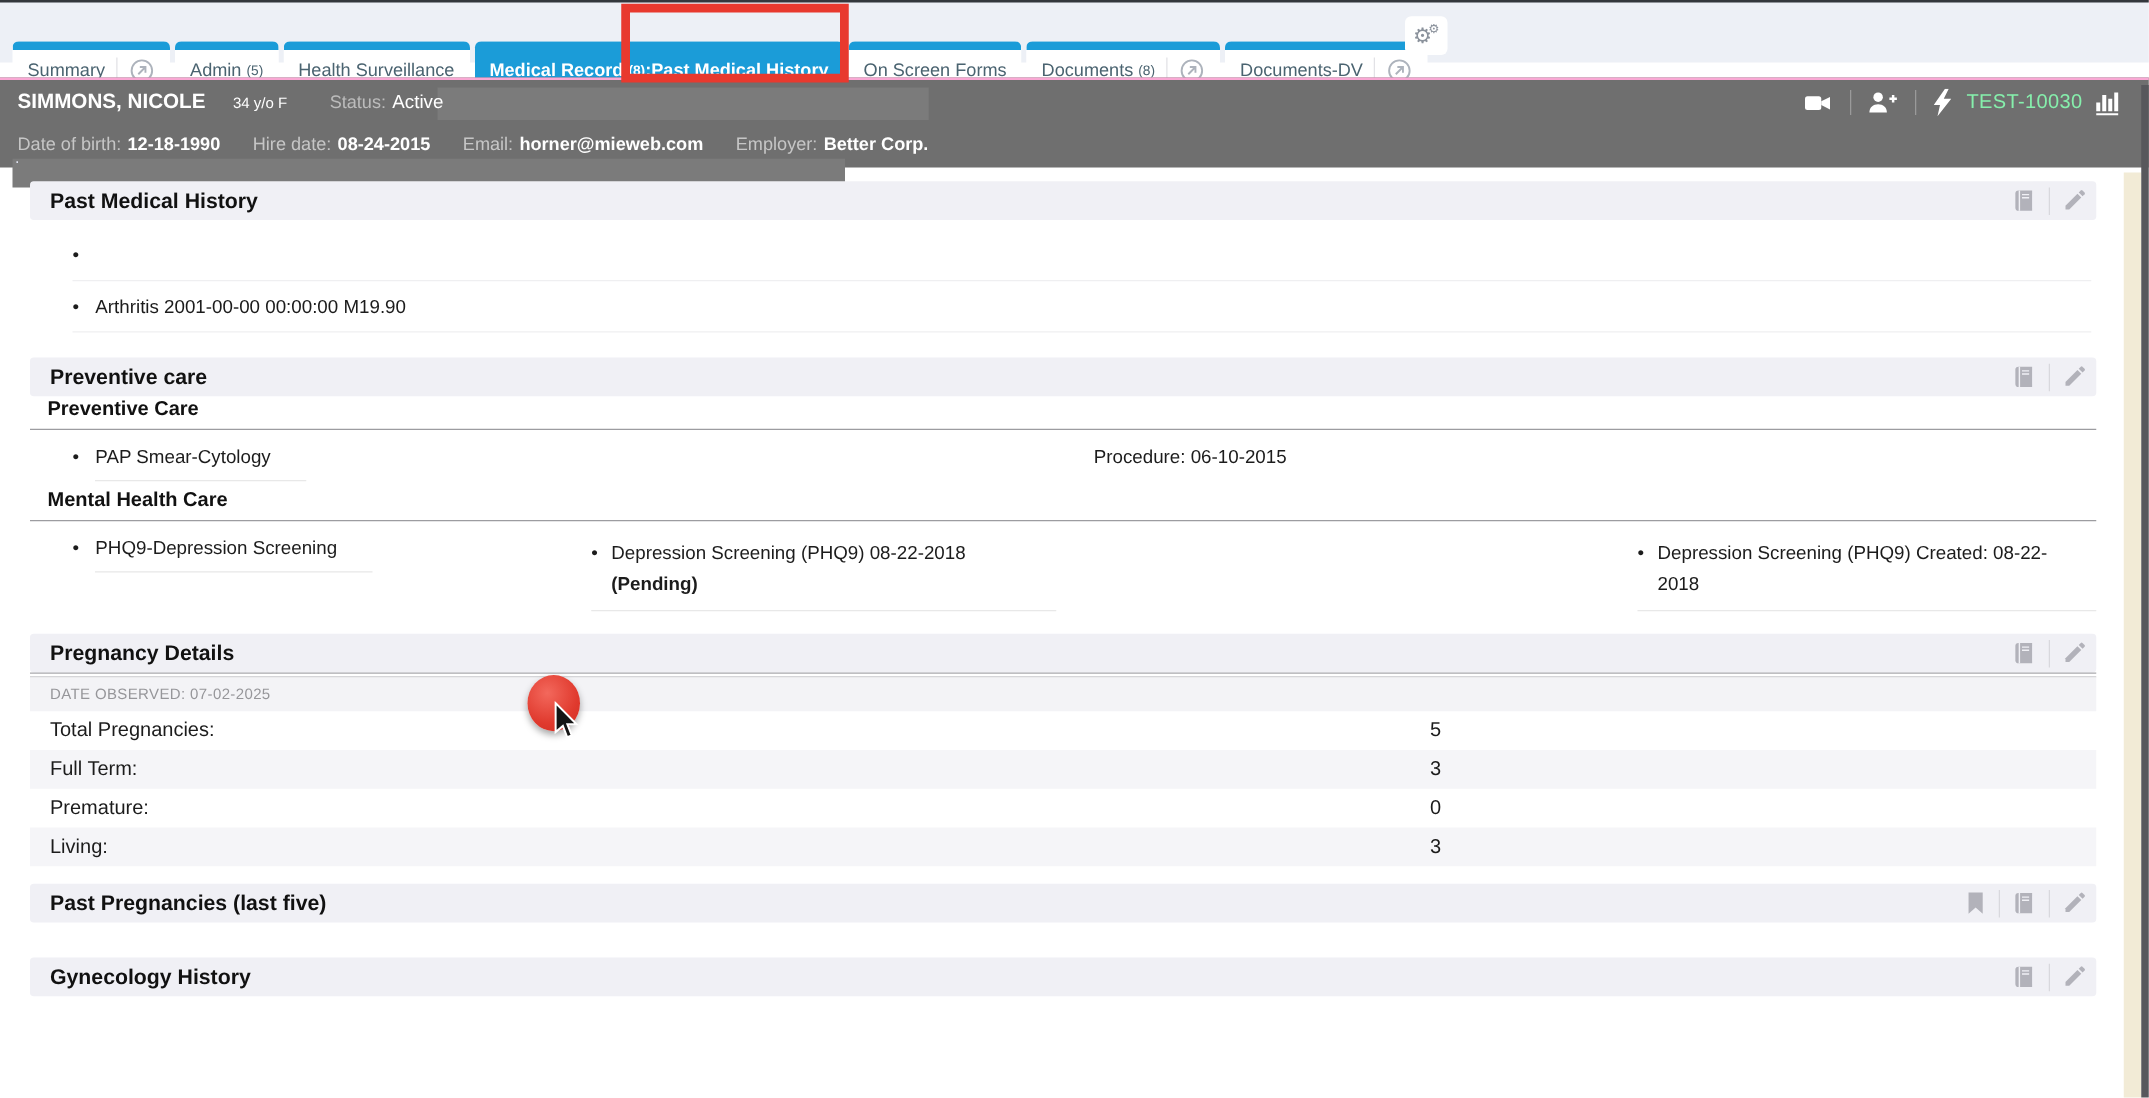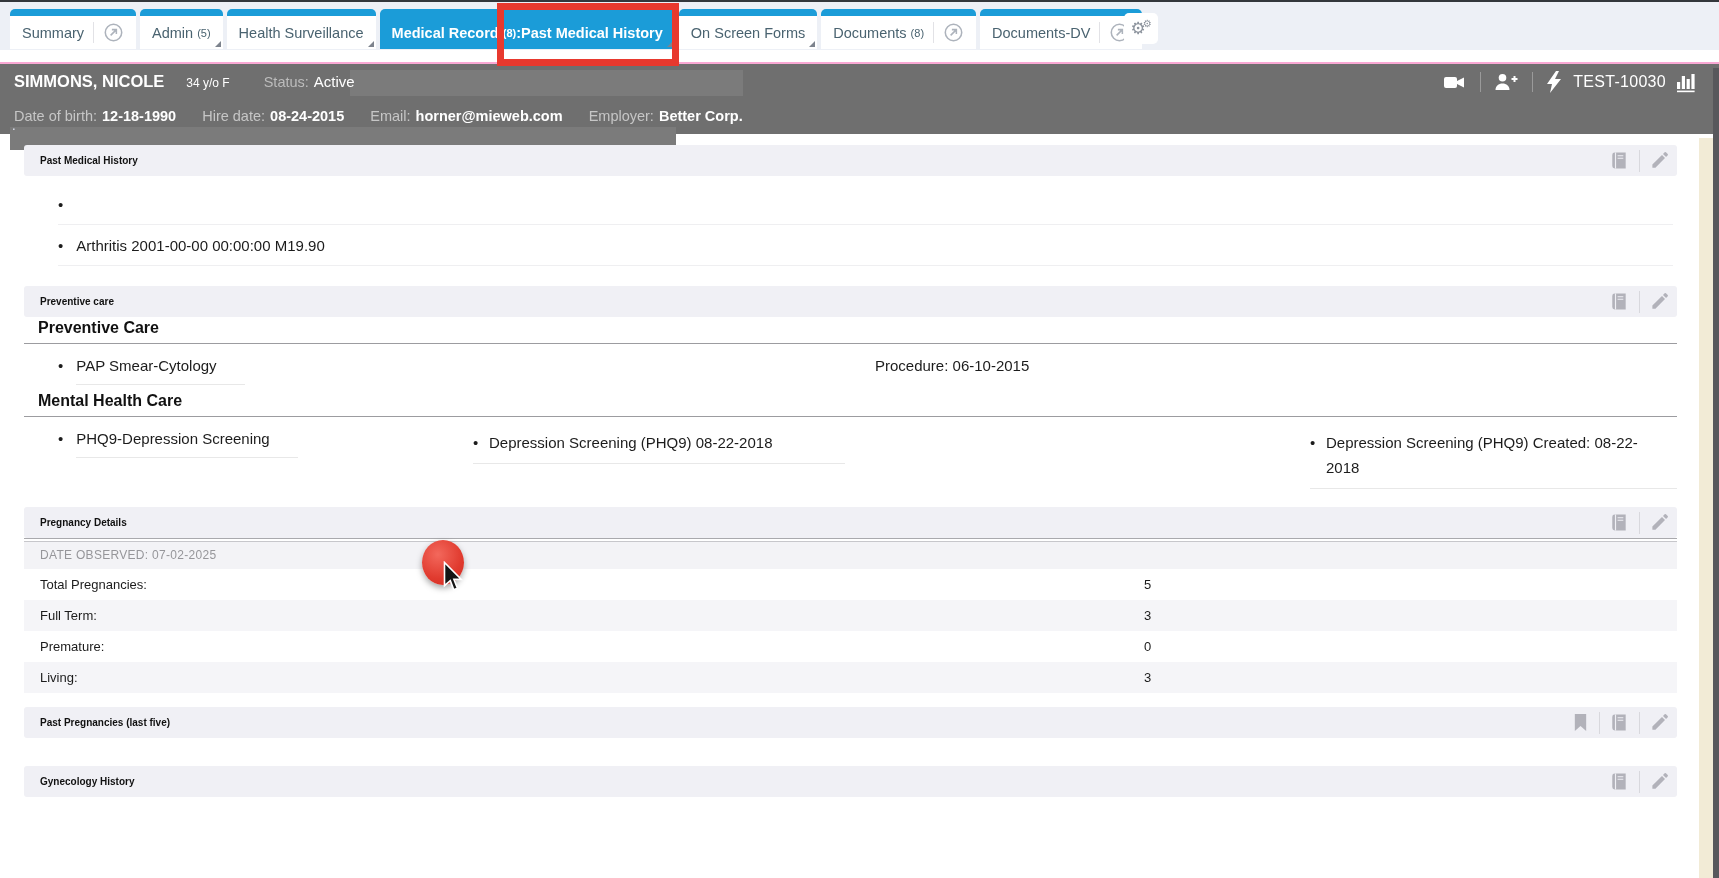--- a/index.html
+++ b/index.html
@@ -11,7 +11,7 @@
   .tabs{position:absolute;left:10px;top:9px;display:flex;gap:4px;align-items:flex-end;}
   .tab{position:relative;background:#fff;border-top:7px solid #1b9cd8;border-radius:5px 5px 0 0;
        height:33px;display:flex;align-items:center;padding:0 12px;font-size:14.5px;color:#4a6370;
-       white-space:nowrap;cursor:pointer;}
+       white-space:nowrap;cursor:pointer;margin-top:24px;}
   .tab.active{background:#1b9cd8;color:#fff;font-weight:bold;}
   .cnt{font-size:11px;margin-left:4px;}
   .ext{margin-left:9px;padding-left:9px;border-left:1px solid #e2e2e6;display:flex;align-items:center;color:#adb3bc;}

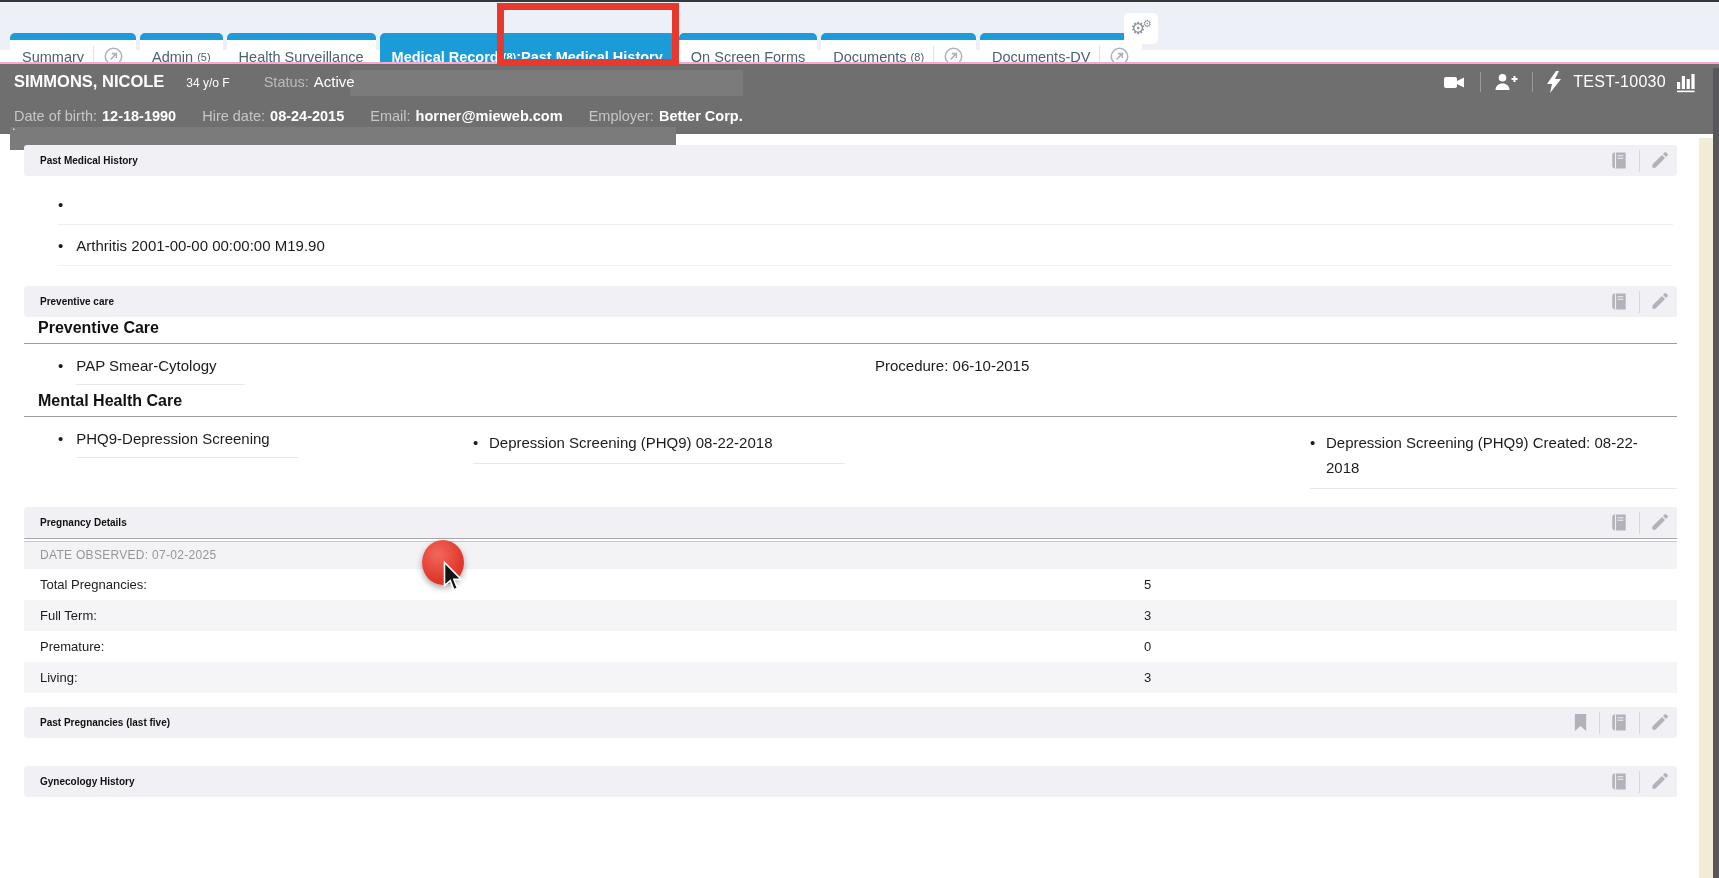--- a/index.html
+++ b/index.html
@@ -33,7 +33,7 @@
   .page{font-size:12px;margin-left:22px;}
   .pstatl{font-size:14.5px;color:#bcbcbc;margin-left:34px;}
   .pstatv{font-size:15px;margin-left:5px;}
-  .ph-ic{position:absolute;right:24px;top:7px;display:flex;align-items:center;color:#ffffff;z-index:2;}
+  .ph-ic{position:absolute;right:24px;top:7px;display:flex;align-items:center;color:#86efac;z-index:2;}
   .vsep{width:1px;height:20px;background:#9a9a9a;margin:0 14px;}
   .chartid{font-size:16px;margin:0 10px 0 12px;letter-spacing:.3px;}
   .ph-row2{position:absolute;top:44px;left:14px;display:flex;gap:26px;font-size:14.5px;color:#c6c6c6;z-index:2;}

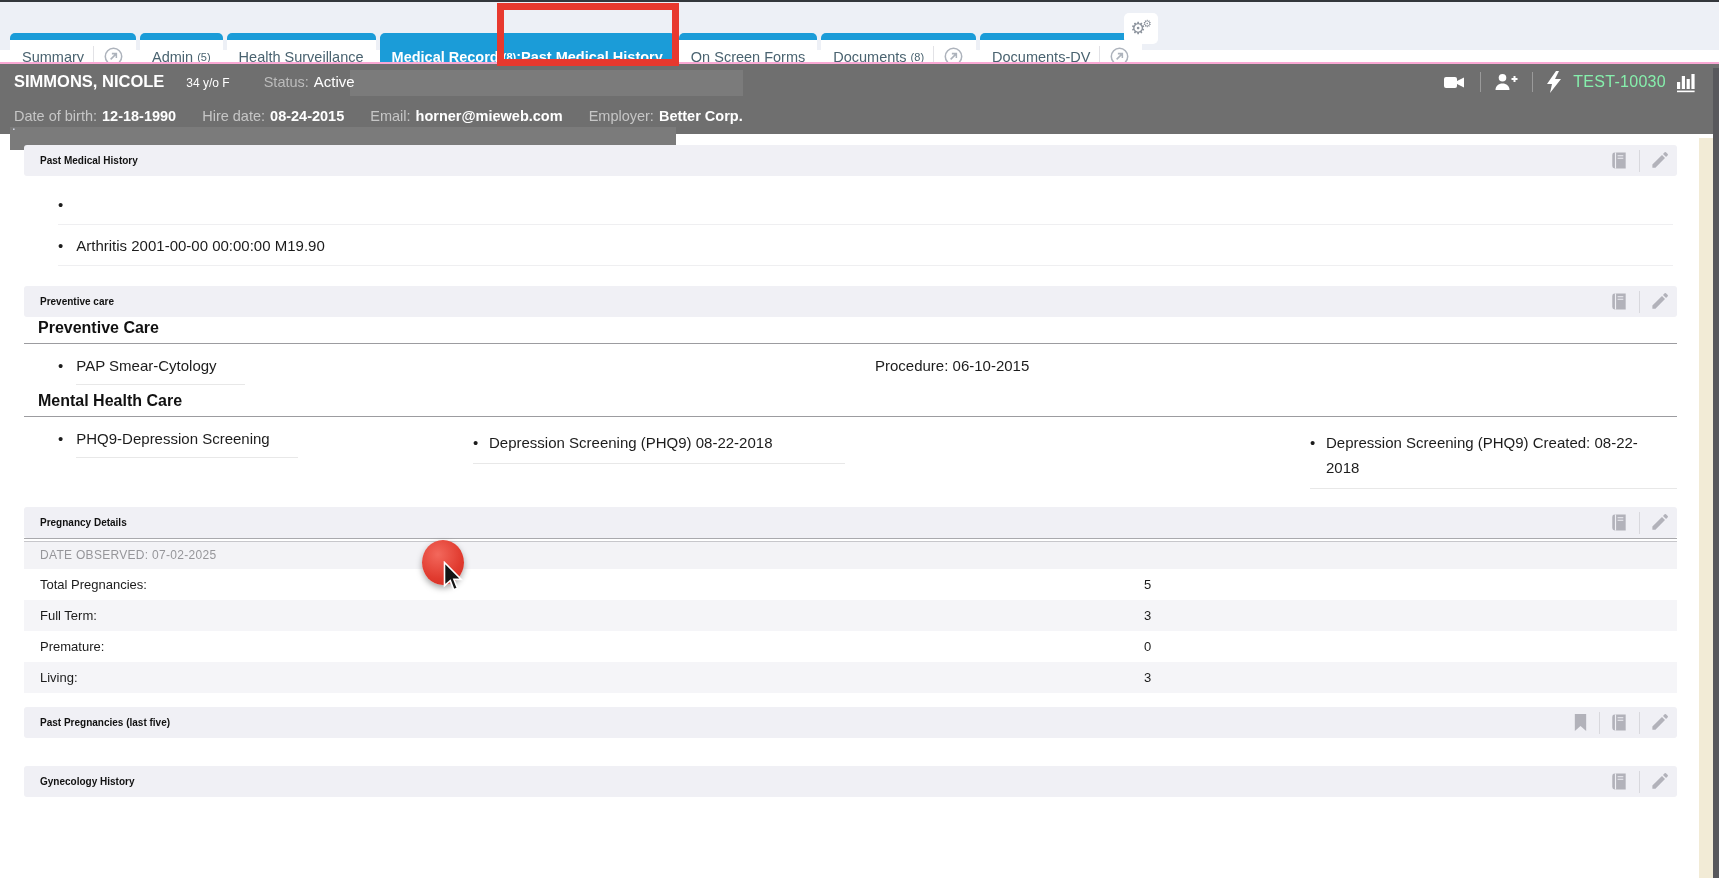--- a/index.html
+++ b/index.html
@@ -43,7 +43,7 @@
   #content{position:absolute;top:138px;left:0;width:1699px;}
   .secbar{margin:0 22px 0 24px;height:31px;background:#f0f0f5;border-radius:3px;display:flex;
           align-items:center;padding:0 8px 0 16px;box-sizing:border-box;}
-  .sectitle{font-weight:bold;font-size:10px;color:#111;flex:1;}
+  .sectitle{font-weight:bold;font-size:17px;color:#111;flex:1;}
   .secicons{display:flex;align-items:center;color:#b2b2ba;}
   .isep{width:1px;height:22px;background:#d8d8dd;margin:0 10px;}
   .icbtn{display:flex;align-items:center;cursor:pointer;color:#b2b2ba;}

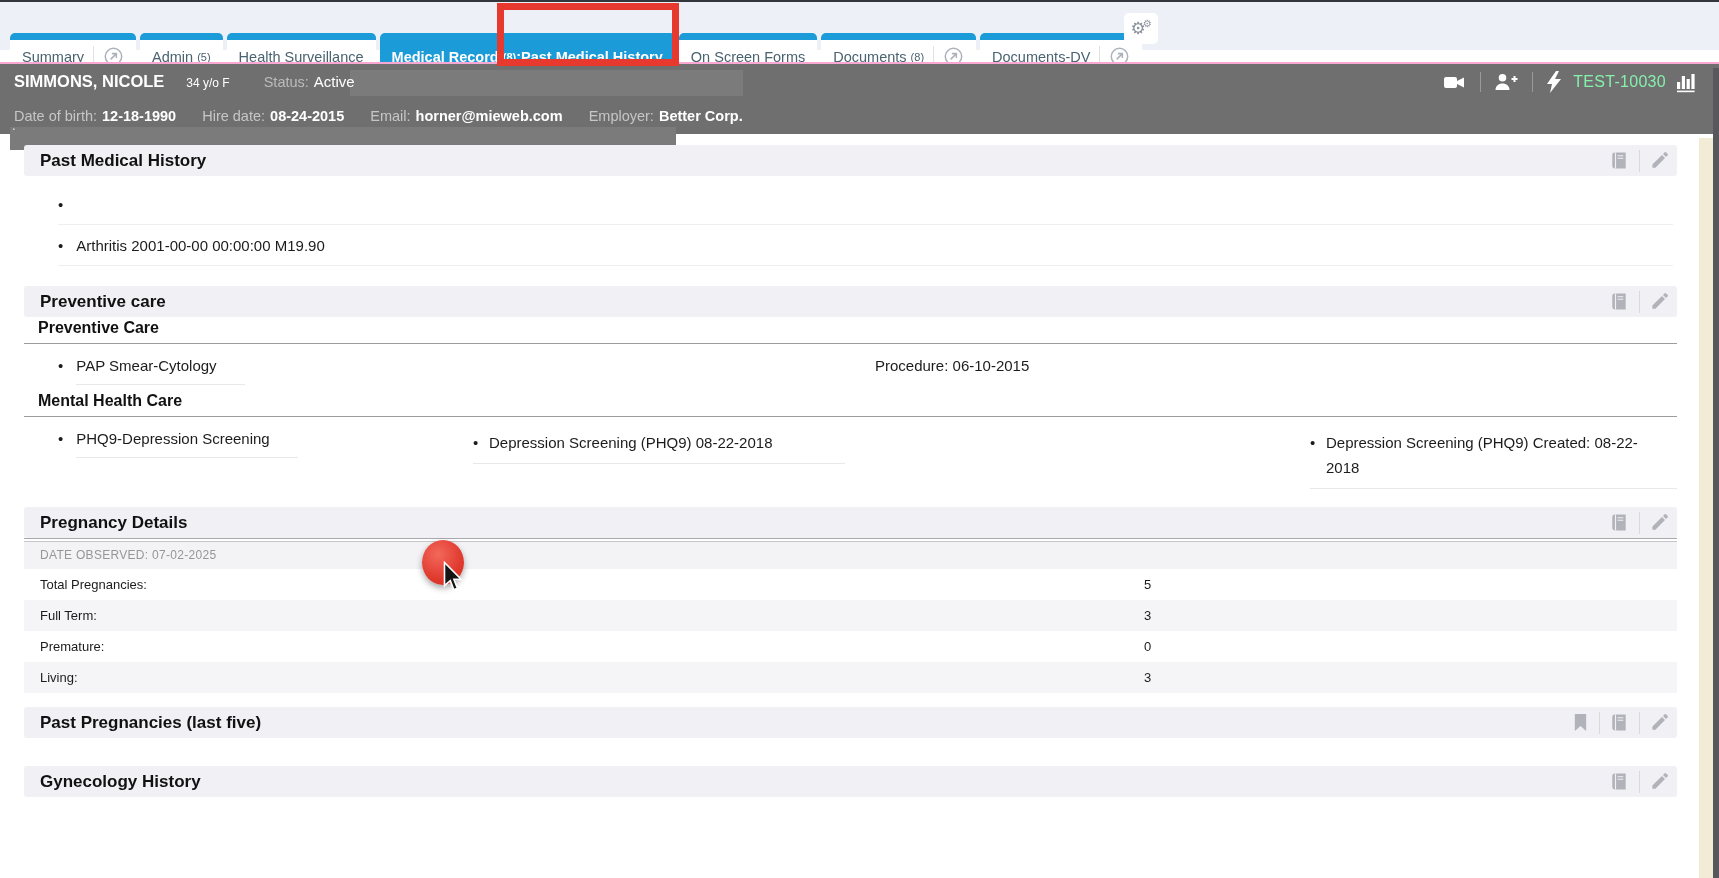--- a/index.html
+++ b/index.html
@@ -267,6 +267,7 @@
             <span class="cdot">•</span>
             <span>Depression Screening (PHQ9) 08-22-2018</span>
           </div>
+        <div class="l2">(Pending)</div>
       </div>
       <div class="pcell pendcell">
         <div class="cline">

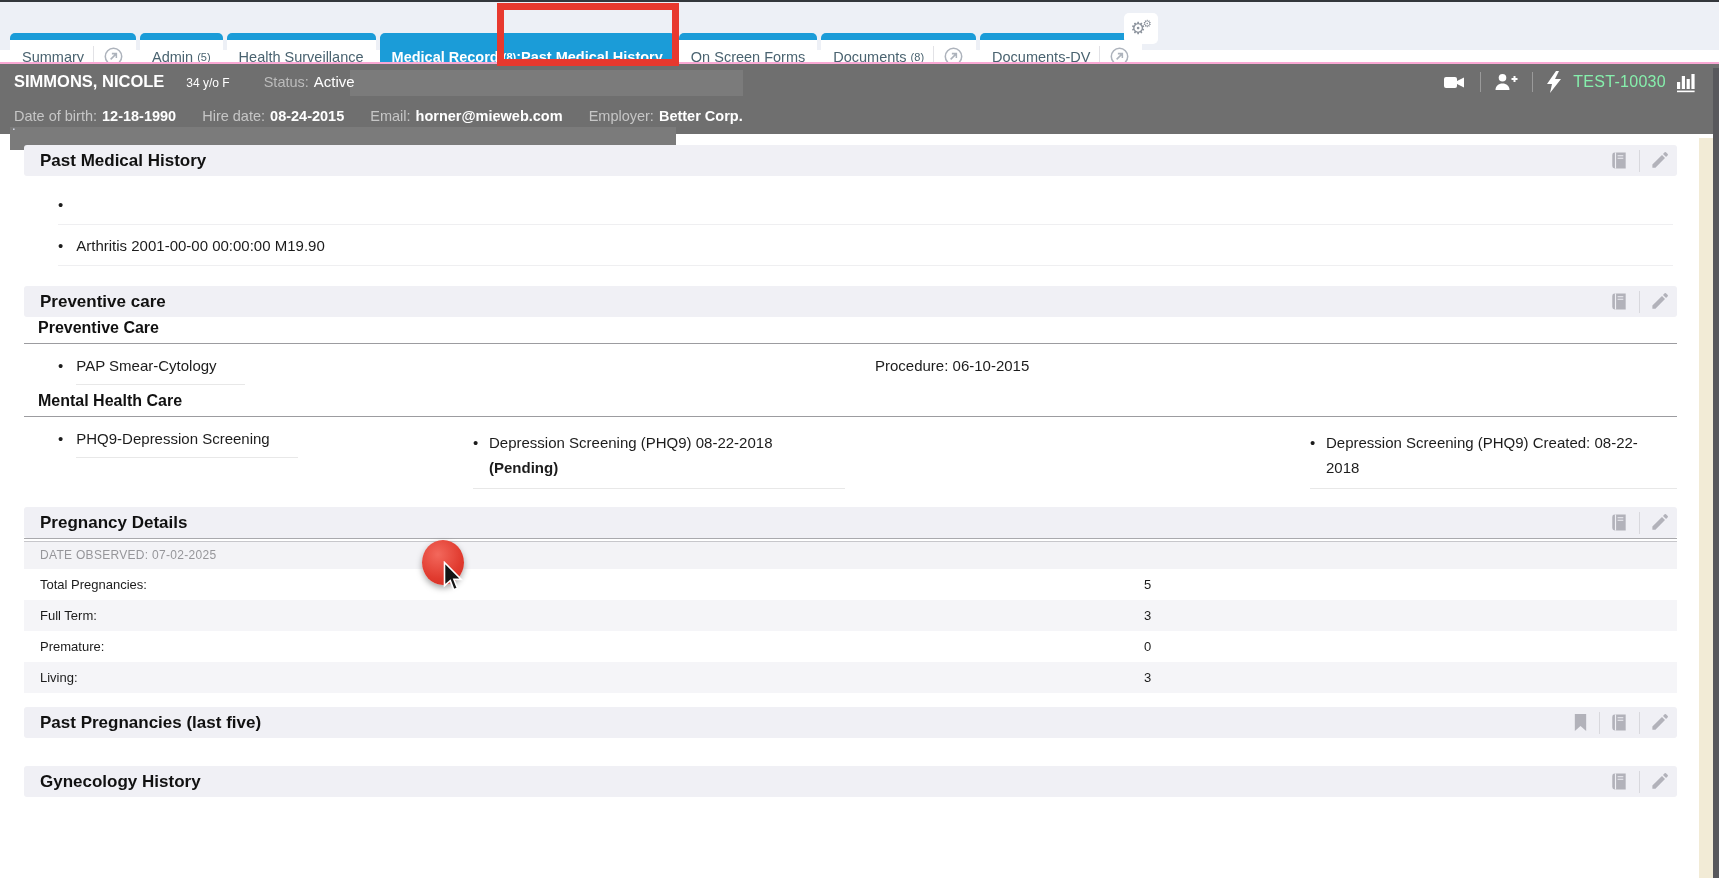--- a/index.html
+++ b/index.html
@@ -77,7 +77,7 @@
   .dblrule{height:2px;border-top:1px solid #a9a9ad;border-bottom:1px solid #c7c7cb;}
   .daterow{height:27px;line-height:27px;background:#f3f3f6;color:#96969a;font-size:12px;
            padding-left:16px;letter-spacing:.3px;}
-  .pregrow{height:31px;line-height:31px;position:relative;font-size:13px;padding-left:16px;}
+  .pregrow{height:31px;line-height:31px;position:relative;font-size:16px;padding-left:16px;}
   .alt{background:#f5f5f8;}
   .pregval{position:absolute;left:1120px;top:0;}
   

